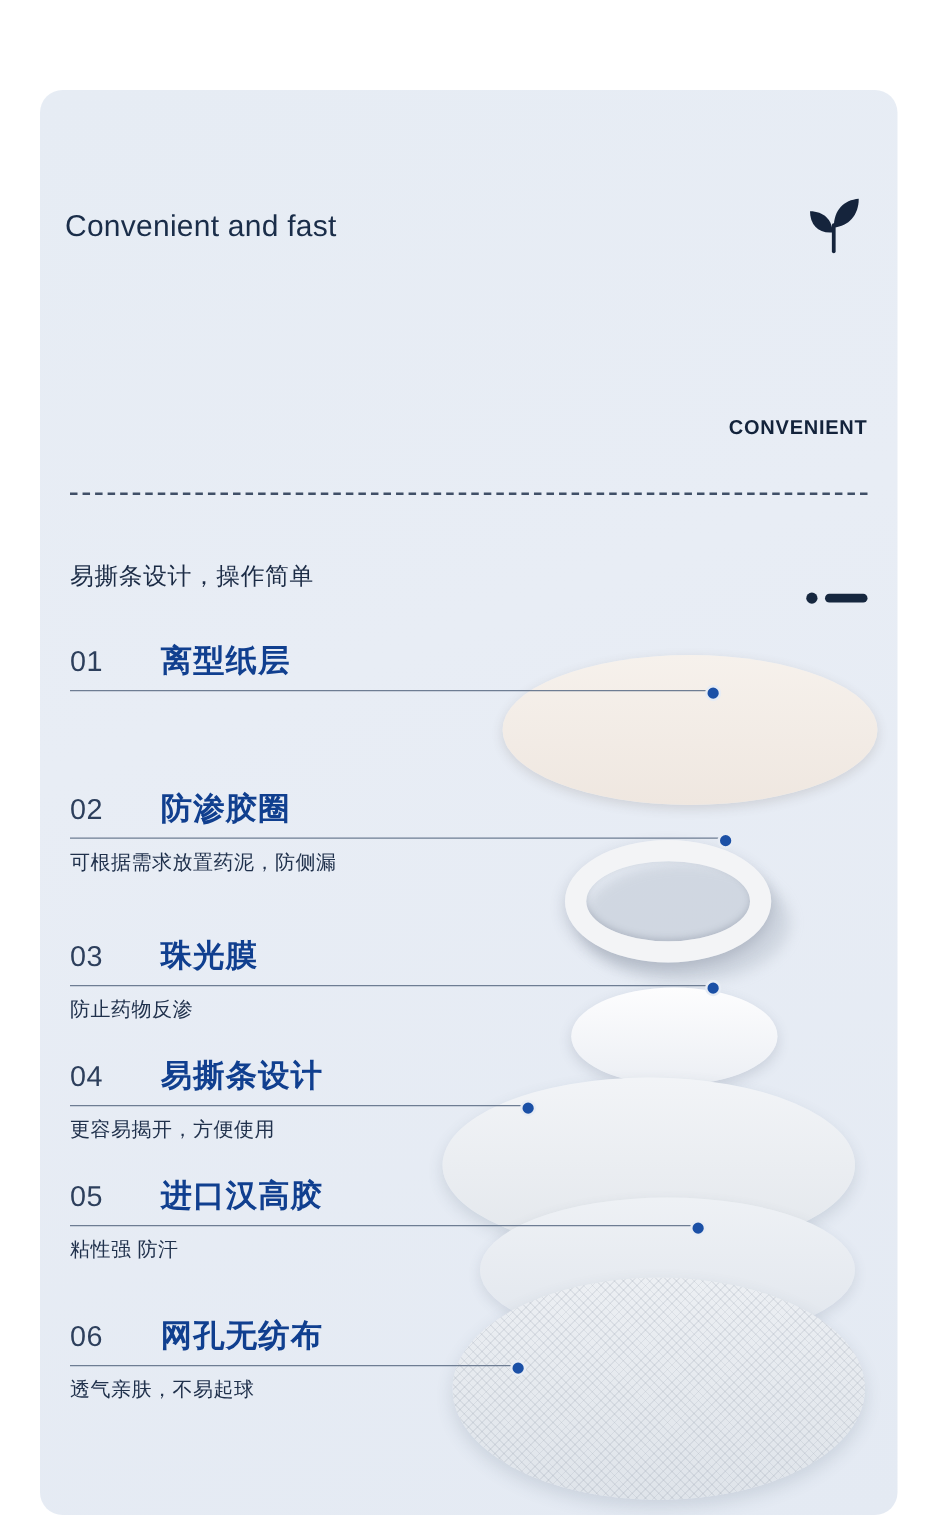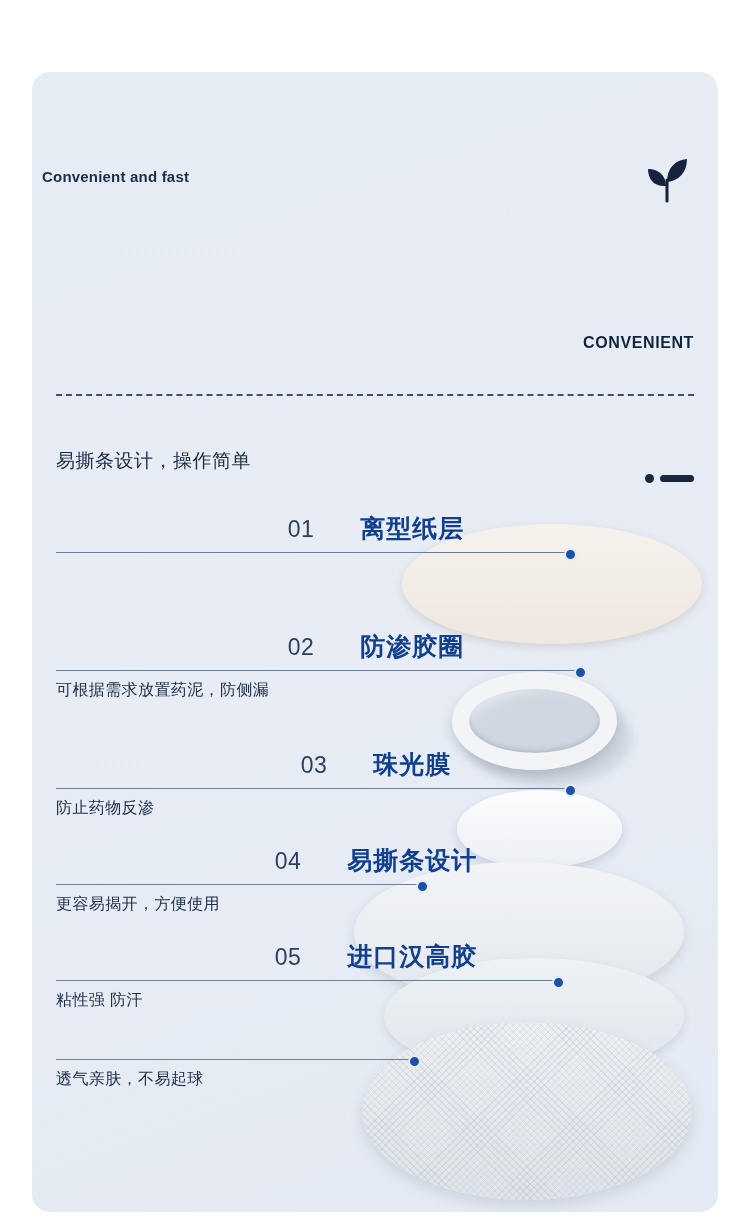--- a/index.html
+++ b/index.html
@@ -36,10 +36,10 @@
   
   .eyebrow {
     position: absolute;
-    left: 10px;
+    left: 20px;
     top: 96px;
-    font-size: 15px;
-    font-weight: bold;
+    font-size: 24px;
+    font-weight: normal;
     color: #1a2d49;
     letter-spacing: 0.2px;
   }

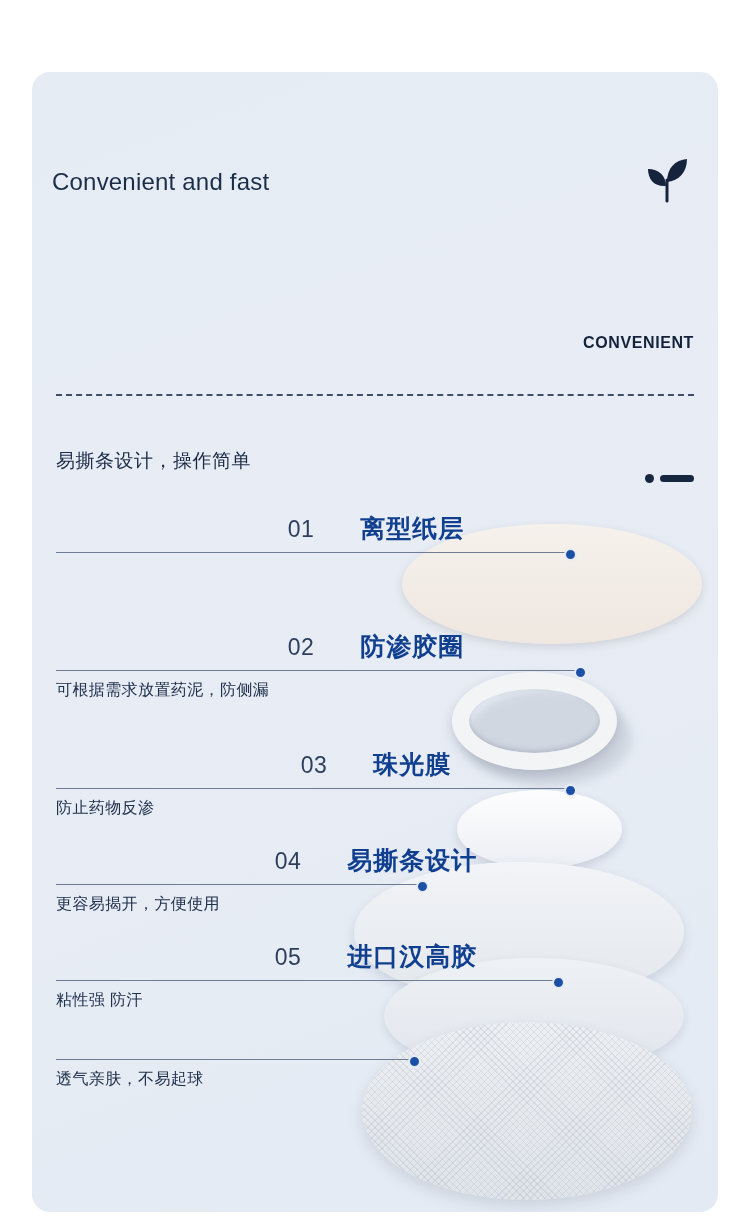--- a/index.html
+++ b/index.html
@@ -207,7 +207,6 @@
     display: flex;
     align-items: baseline;
     gap: 10px;
-    justify-content: center;
   }
   .feature .num {
     font-size: 23px;

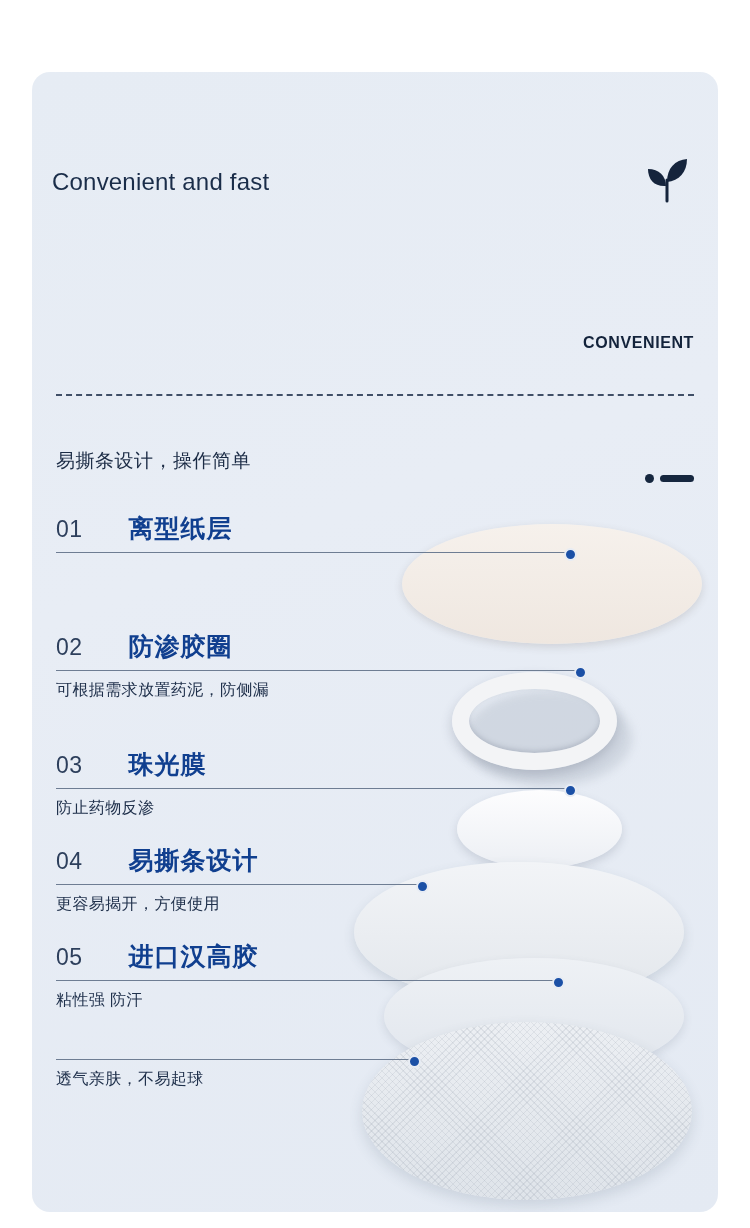--- a/index.html
+++ b/index.html
@@ -365,6 +365,10 @@
       </div>
 
       <div class="feature f6">
+        <div class="head">
+          <span class="num">06</span>
+          <span class="title">网孔无纺布</span>
+        </div>
         <div class="rule">
           <span class="node"></span>
         </div>

